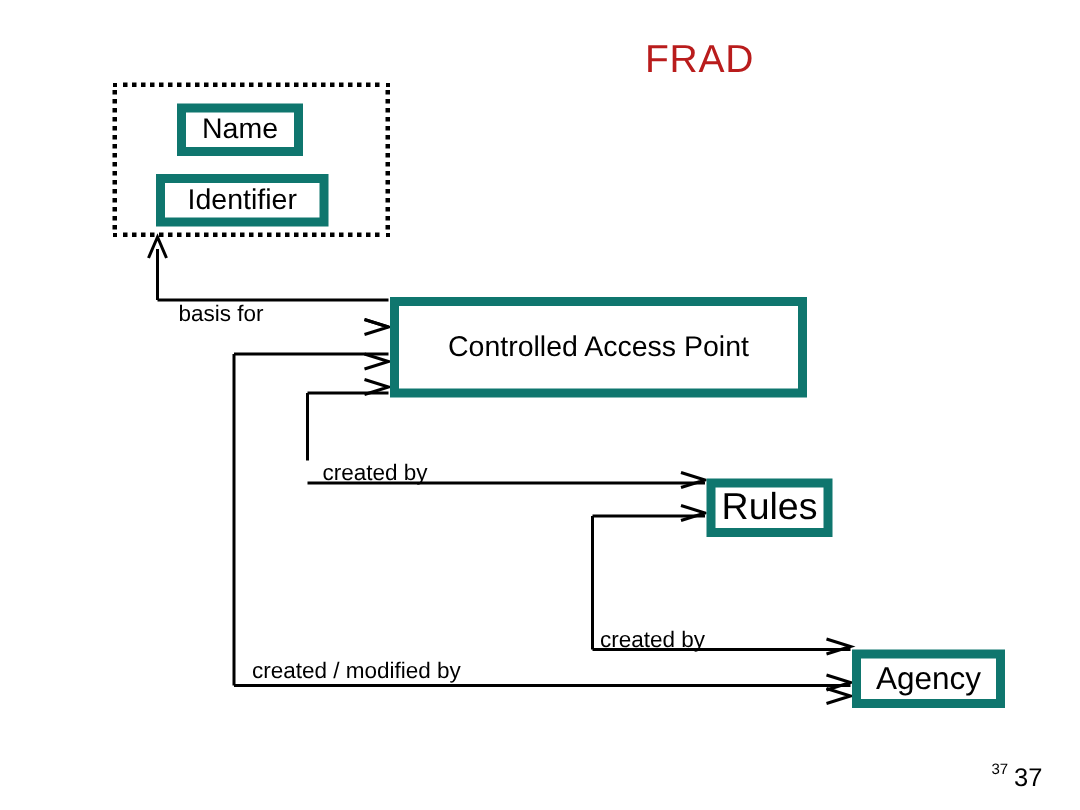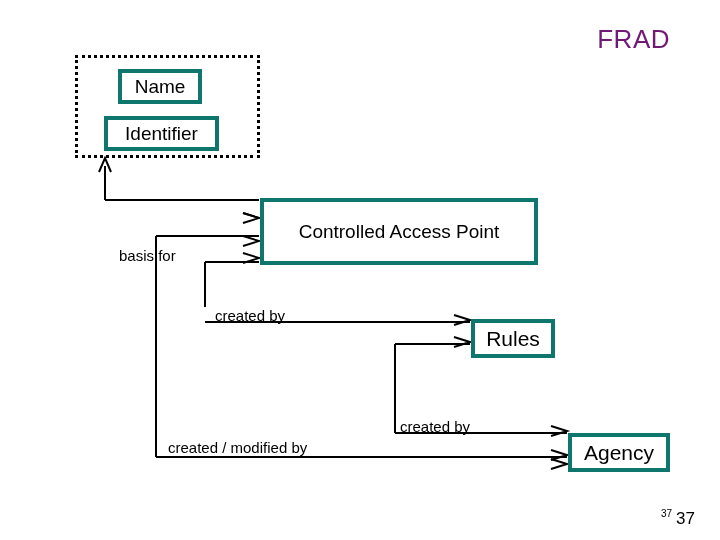--- a/index.html
+++ b/index.html
@@ -24,9 +24,9 @@
     left: 430px;
     top: 24px;
     width: 240px;
-    text-align: right;
+    text-align: left;
     font-size: 26px;
-    color: #701a75;
+    color: #b91c1c;
     letter-spacing: 0.5px;
     white-space: nowrap;
   }

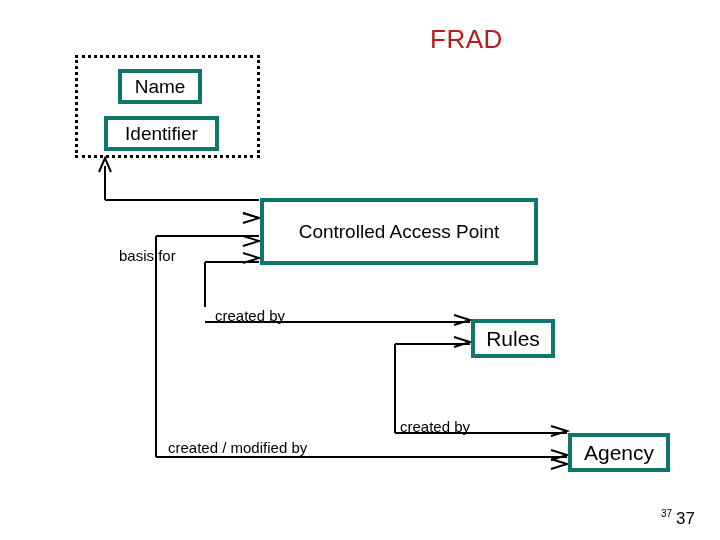--- a/index.html
+++ b/index.html
@@ -41,7 +41,7 @@
   }
   .ent {
     position: absolute;
-    border: 4px solid #0f766e;
+    border: 6px solid #0f766e;
     background: #ffffff;
     box-sizing: border-box;
     display: flex;

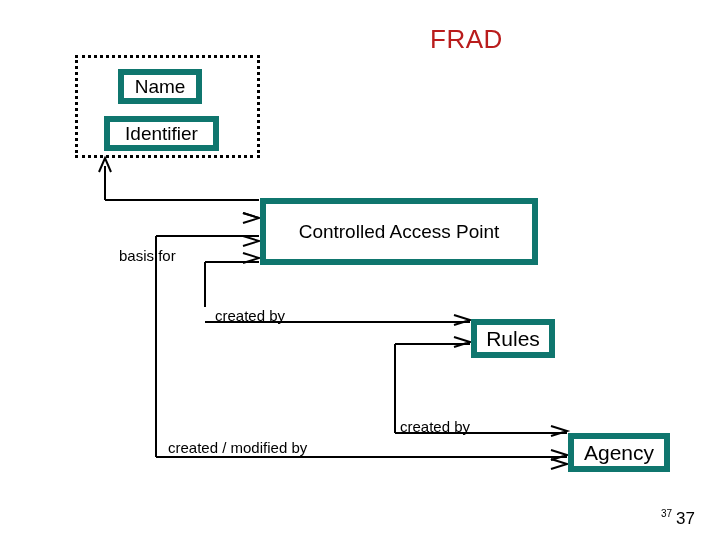--- a/index.html
+++ b/index.html
@@ -92,7 +92,7 @@
     color: #000000;
     white-space: nowrap;
   }
-  #lbl-basis { left: 119px; top: 201px; margin-top: 46px; }
+  #lbl-basis { left: 119px; top: 201px; }
   #lbl-governed { left: 215px; top: 307px; }
   #lbl-applied { left: 400px; top: 418px; }
   #lbl-created { left: 168px; top: 439px; text-align: center; }

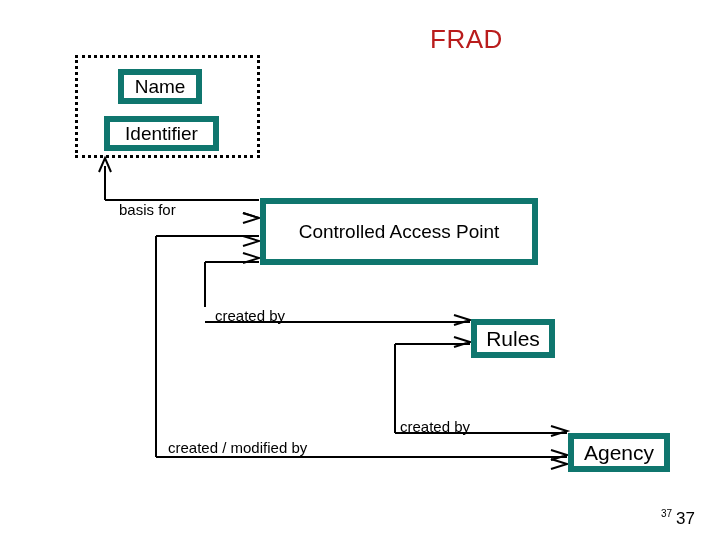--- a/index.html
+++ b/index.html
@@ -76,7 +76,7 @@
     top: 319px;
     width: 84px;
     height: 39px;
-    font-size: 21px;
+    font-size: 25px;
     text-align: right;
   }
   #ent-agency {

